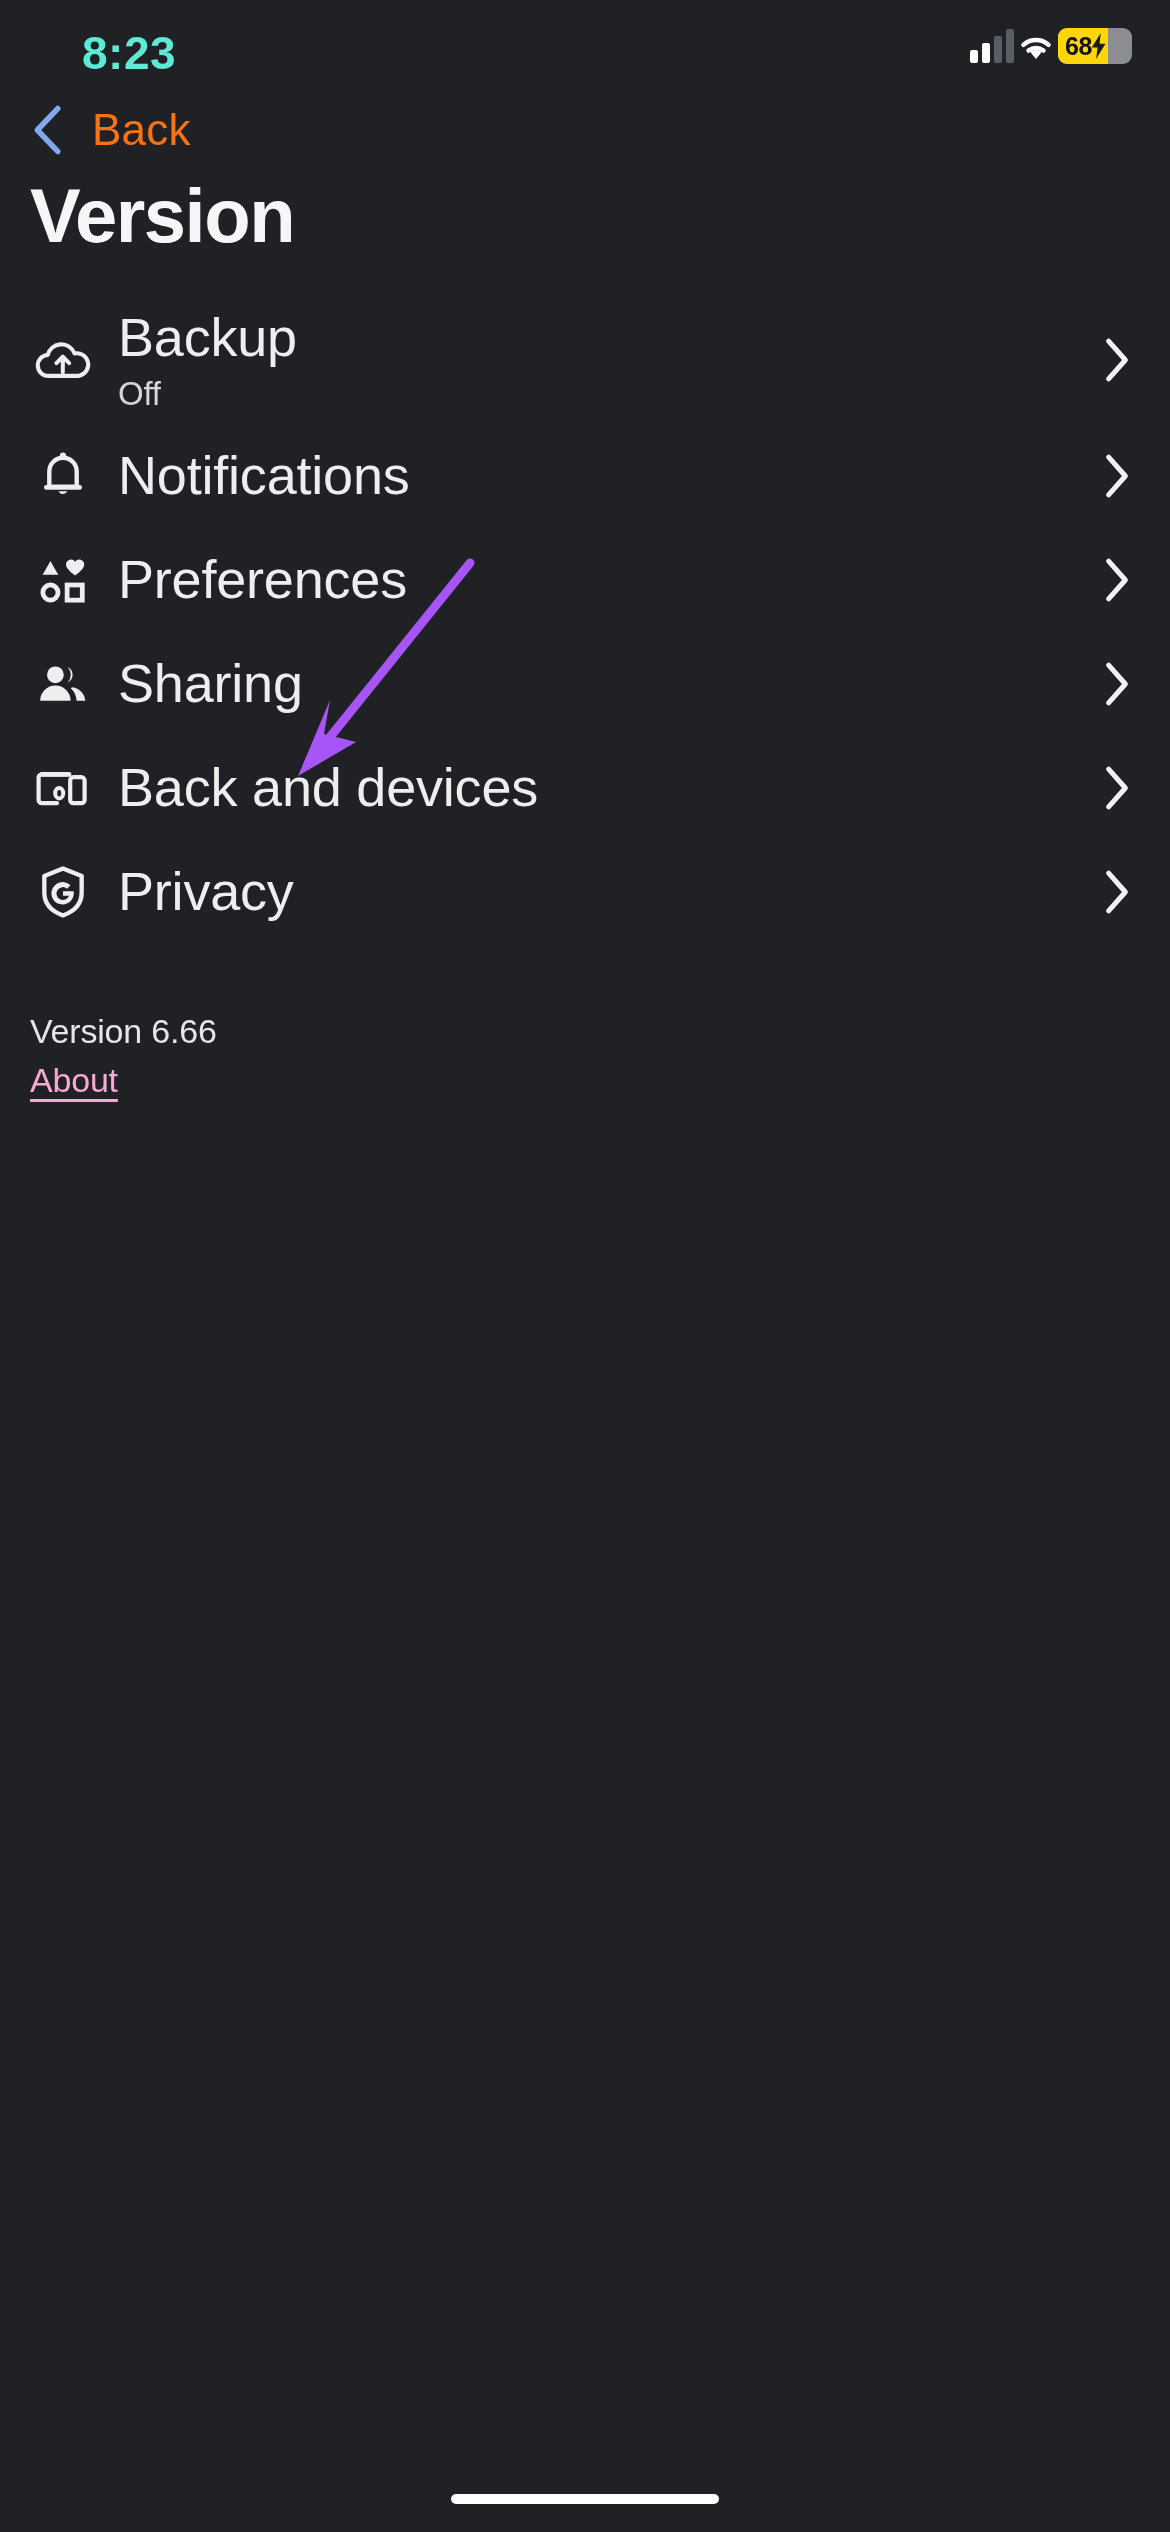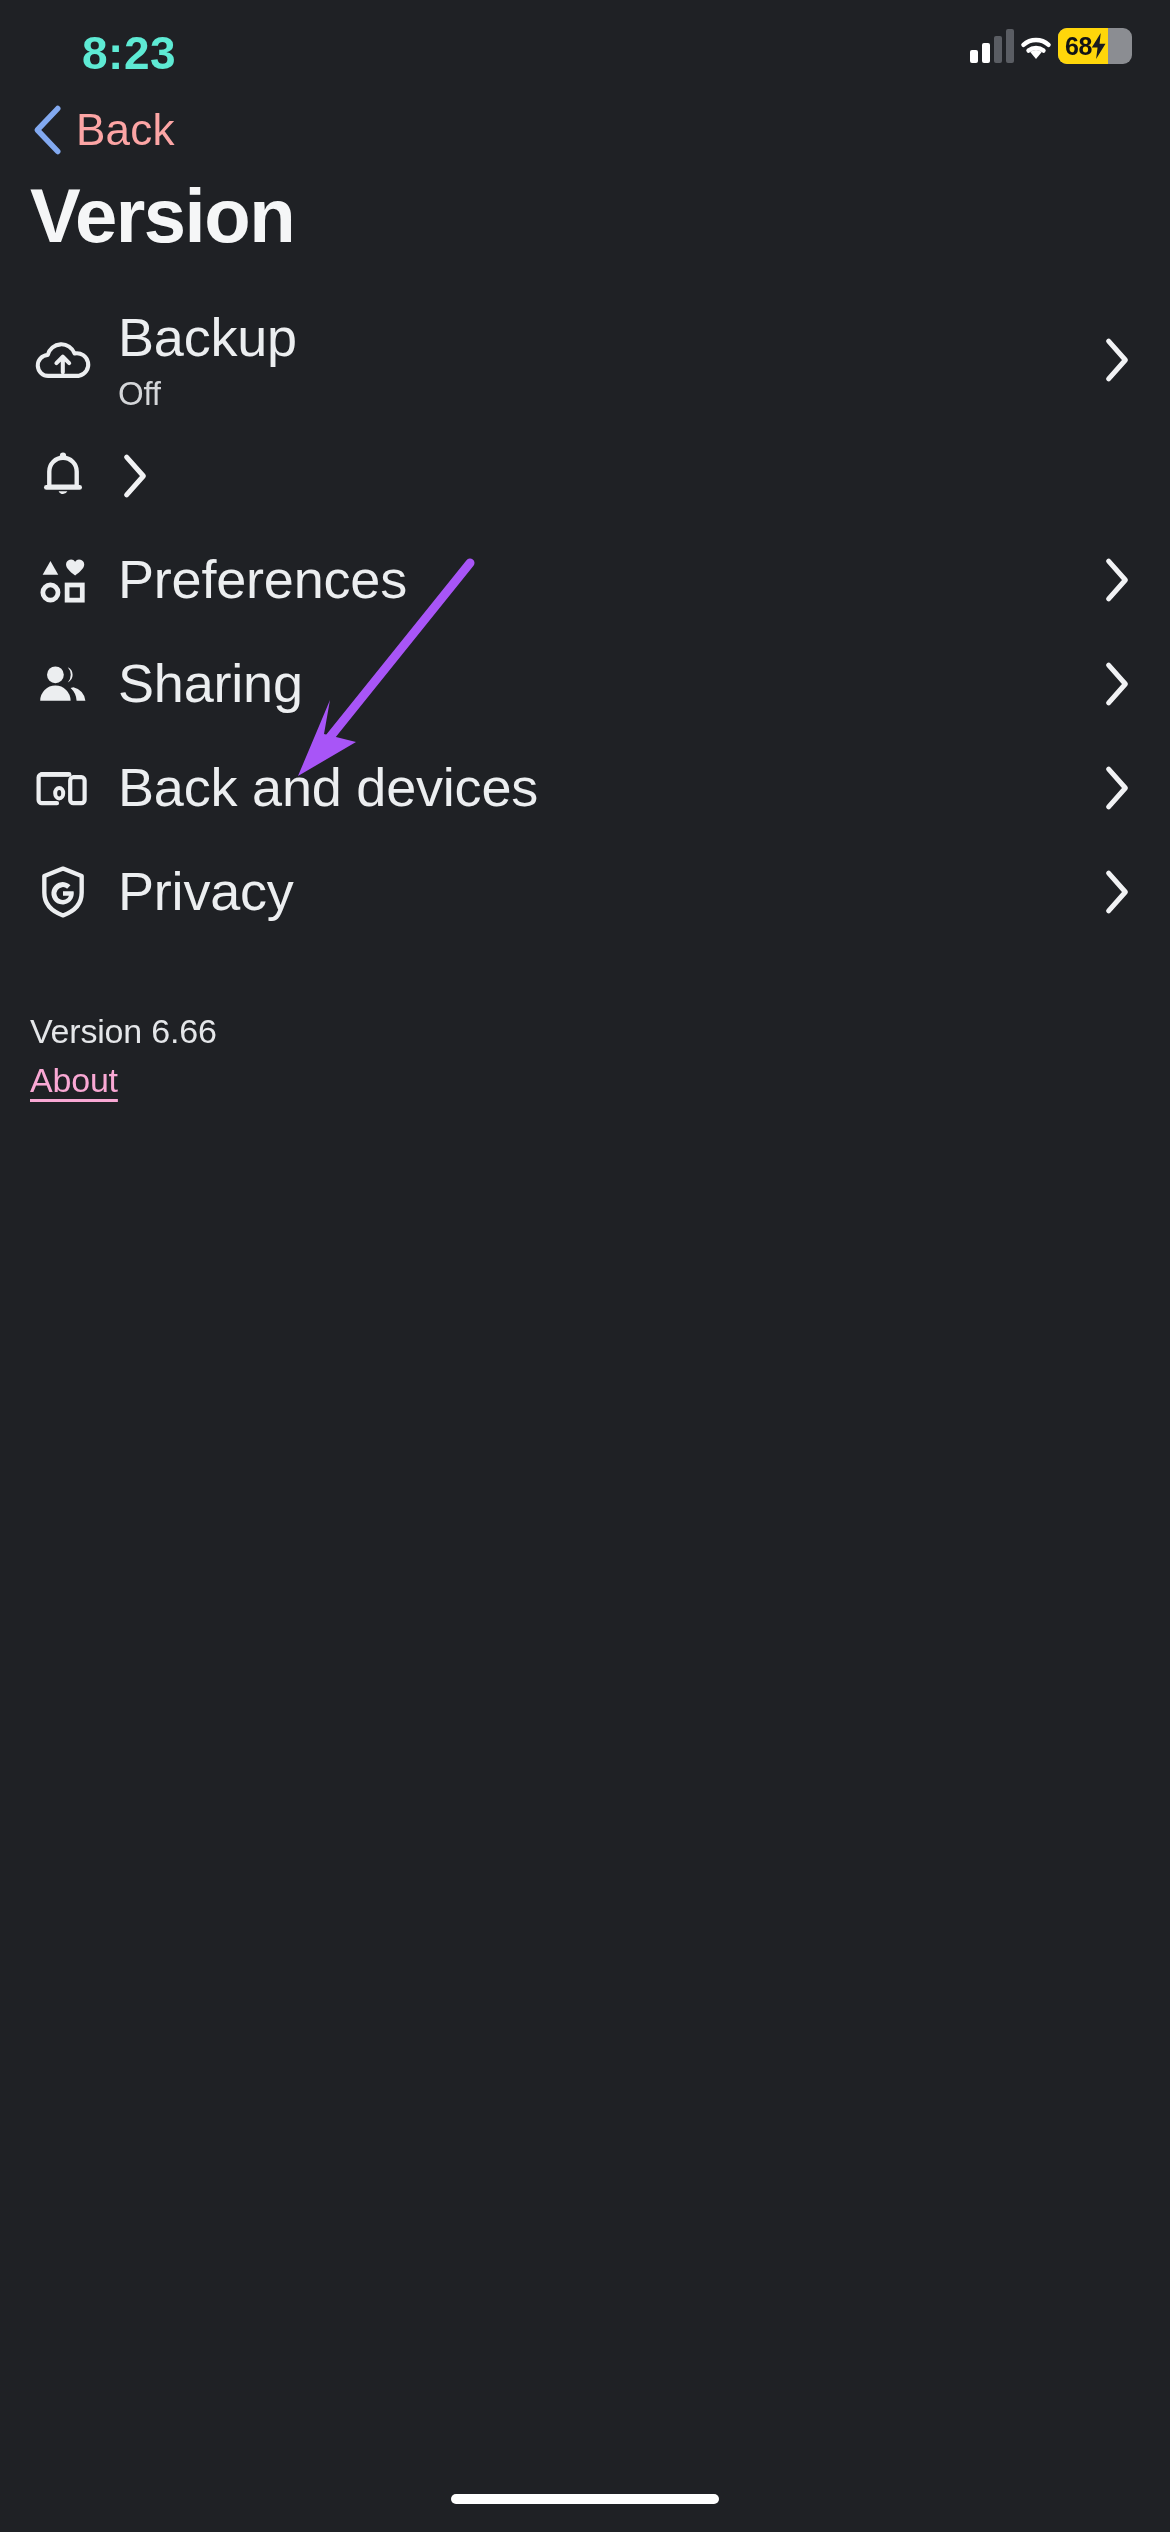--- a/index.html
+++ b/index.html
@@ -44,7 +44,7 @@
     display:flex; align-items:center; gap:14px;
     padding:8px 10px;
   }
-  .back-label { font-size:44px; color:#fca5a5; letter-spacing:0.2px; }
+  .back-label { font-size:44px; color:#f97316; letter-spacing:0.2px;margin-left:16px; }
 
   
   .page-title {

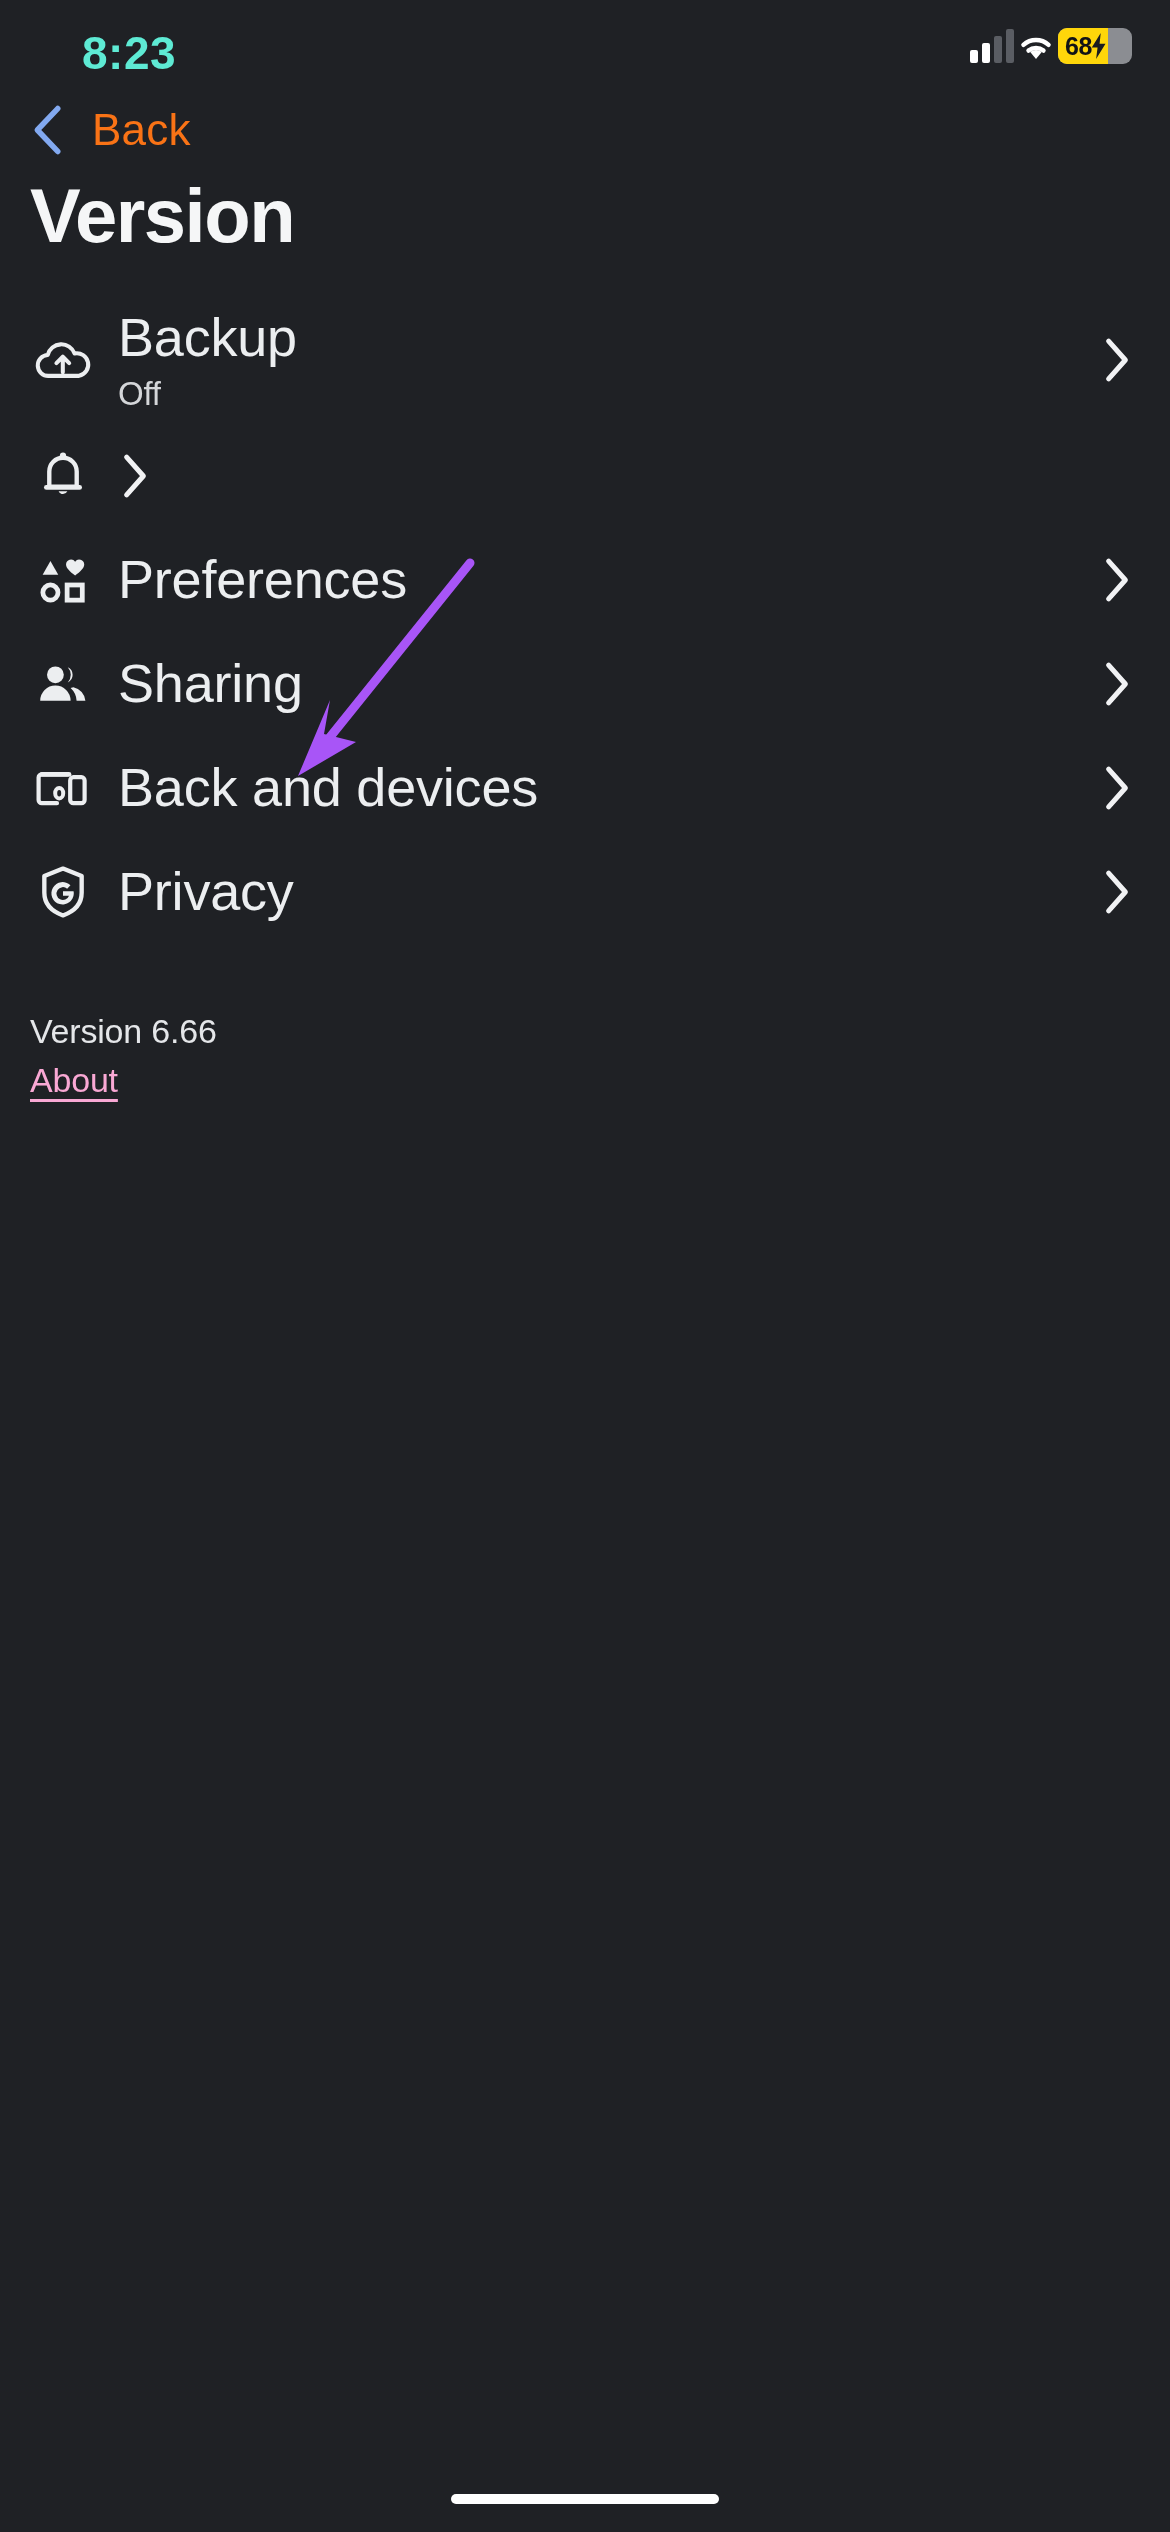--- a/index.html
+++ b/index.html
@@ -162,6 +162,9 @@
           <path d="M9.9 20.3 a2.3 2.3 0 0 0 4.2 0 Z" fill="#eceef0"></path>
         </svg>
       </div>
+      <div class="row-text">
+        <span class="row-label">Notifications</span>
+      </div>
       <div class="row-chev">
         <svg width="26" height="46" viewBox="0 0 12 22">
           <path d="M2 2 L10 11 L2 20" fill="none" stroke="#f1f2f4" stroke-width="2.4" stroke-linecap="round" stroke-linejoin="round"></path>

